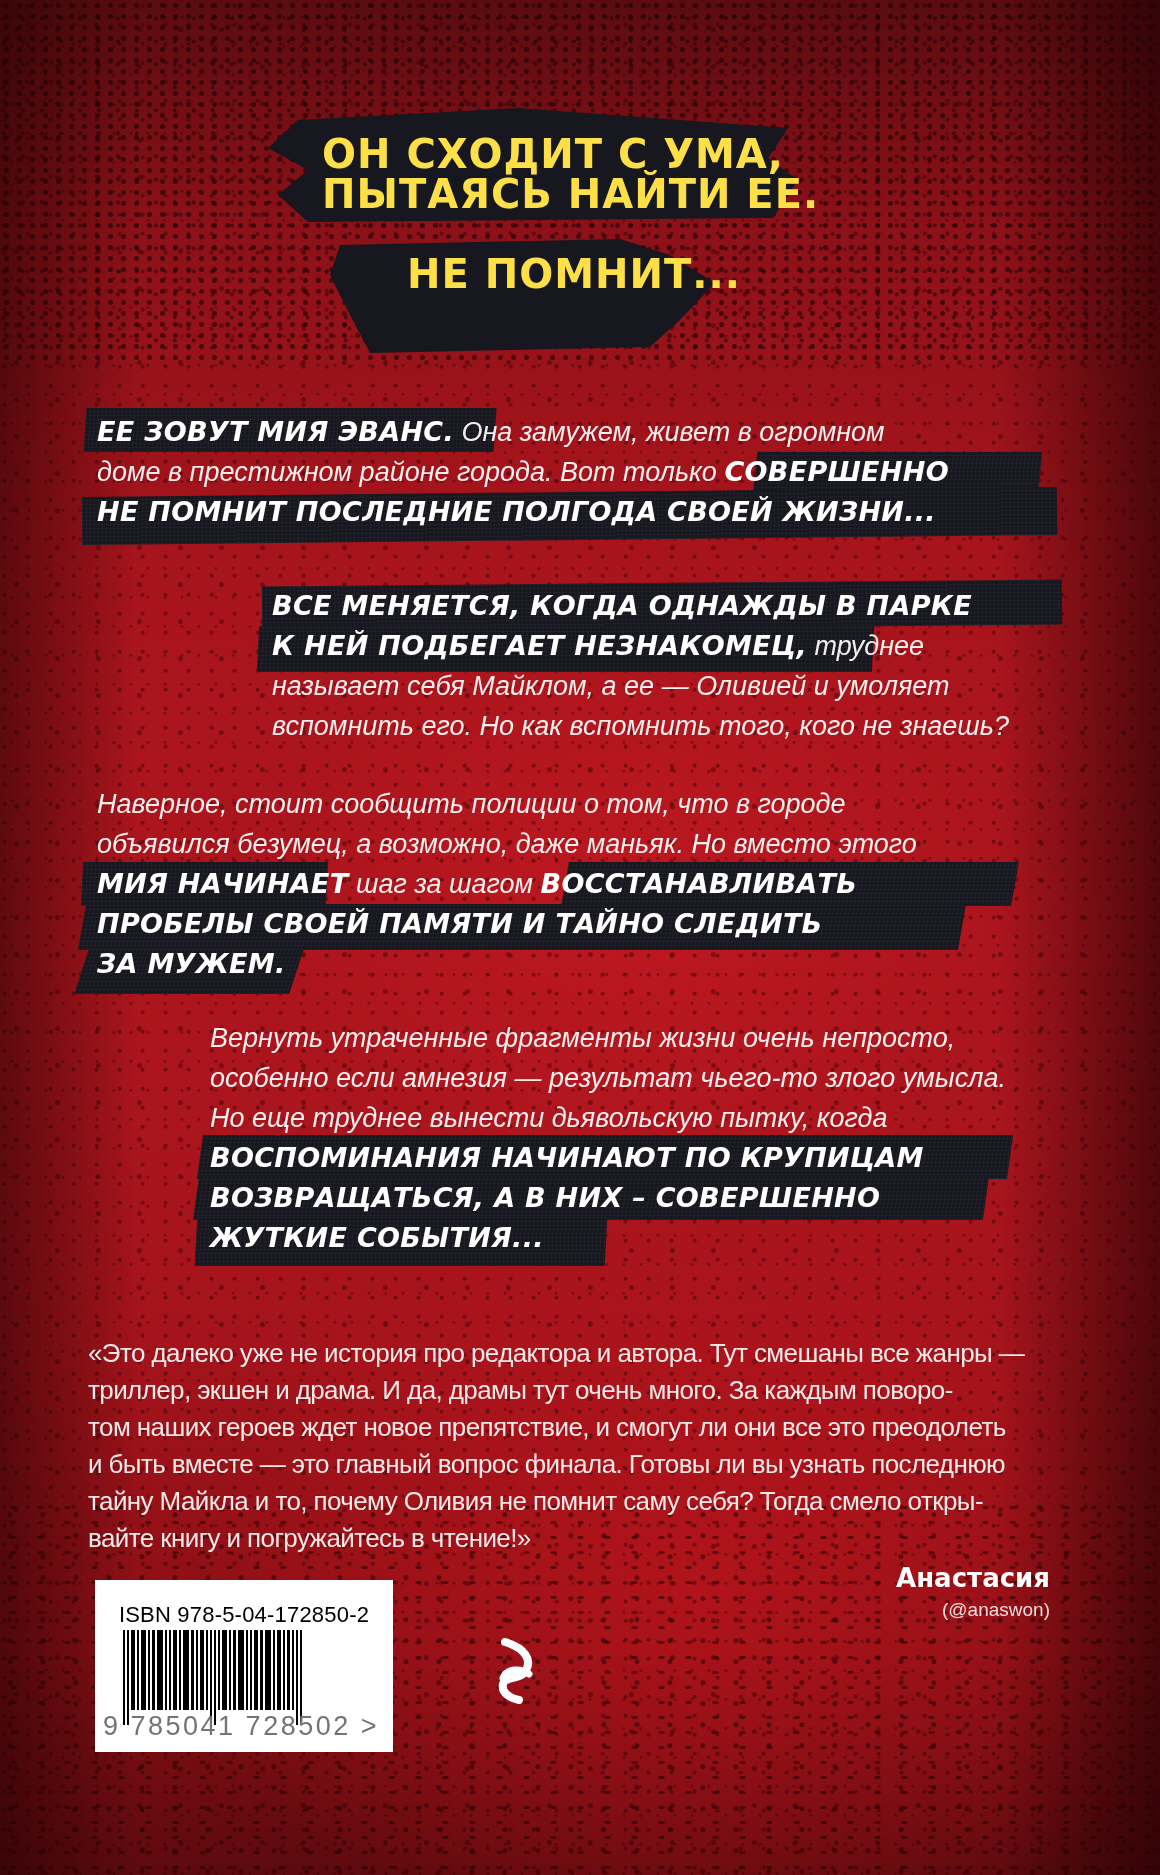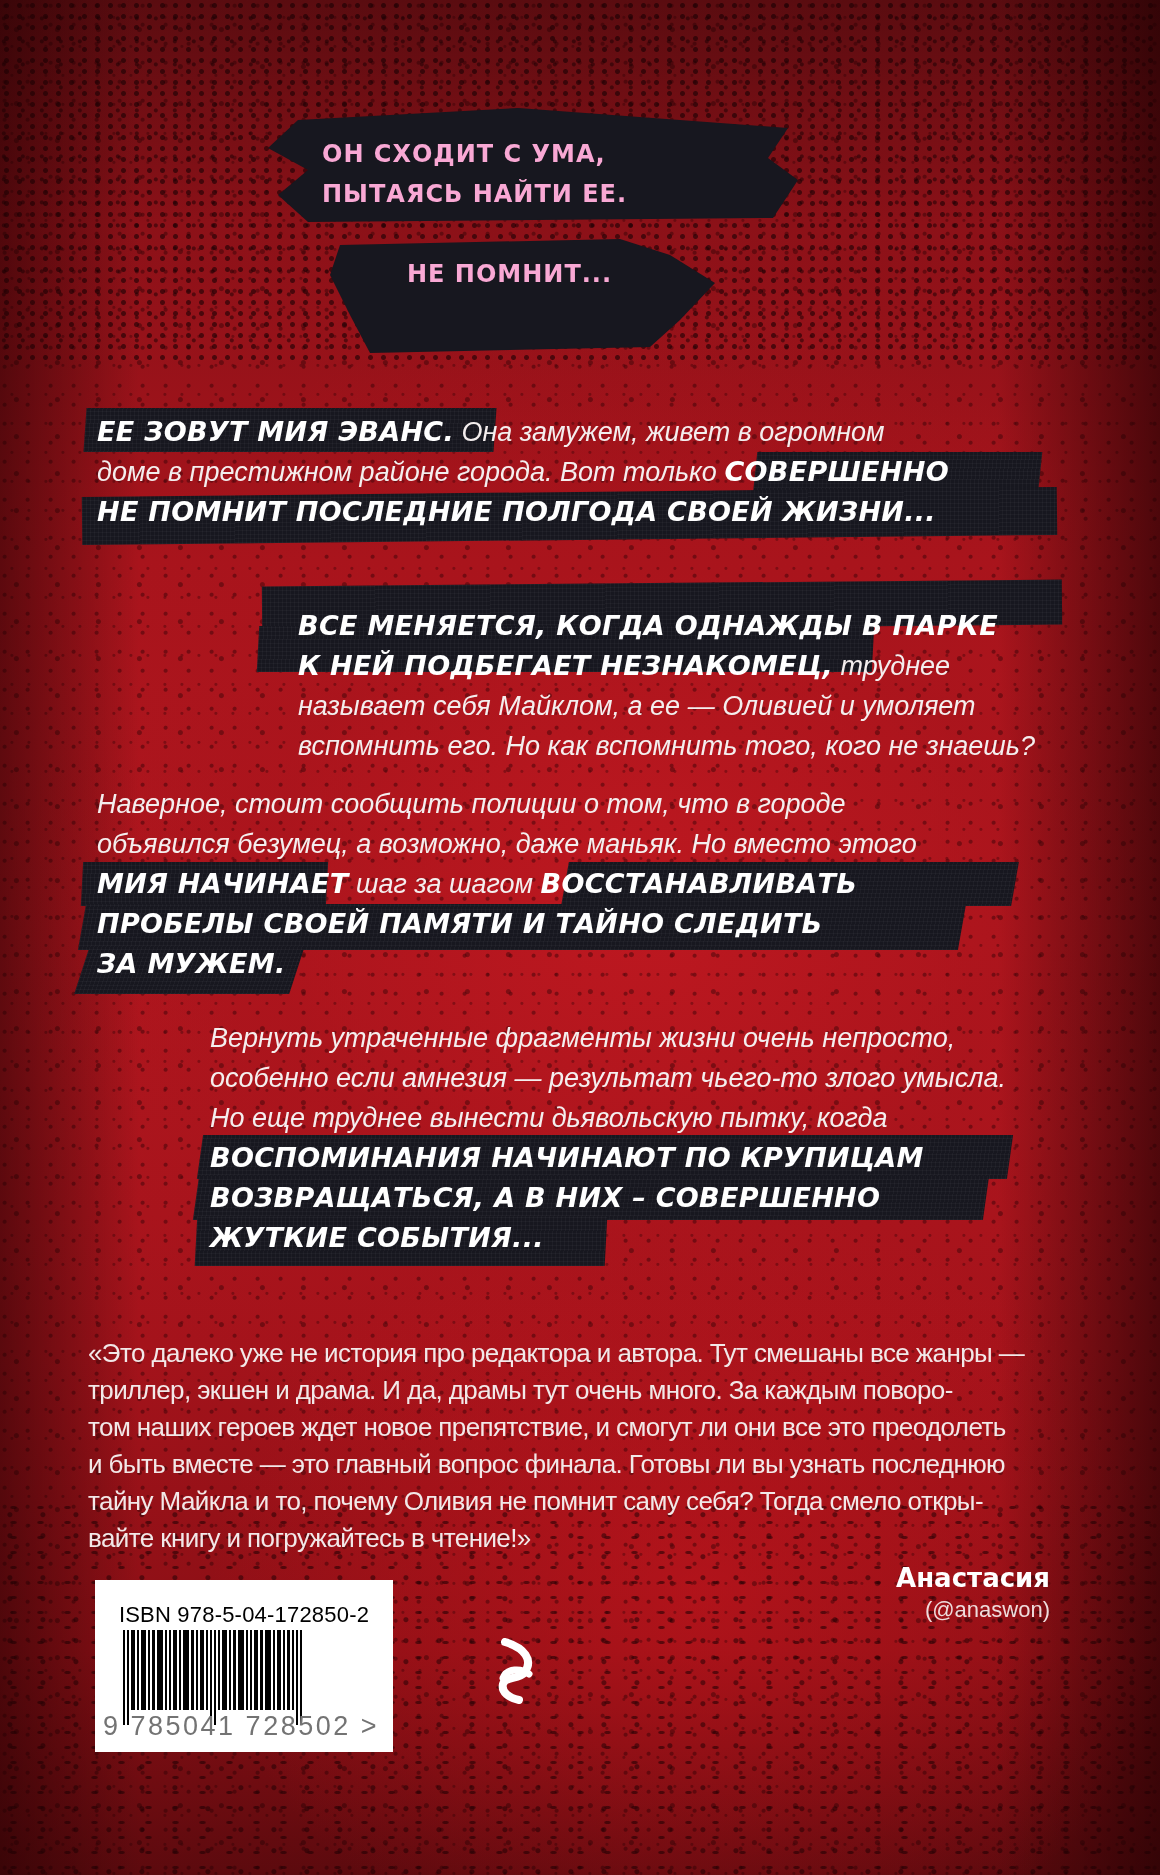--- a/index.html
+++ b/index.html
@@ -59,10 +59,10 @@
       position: absolute;
       font-family: "DejaVu Sans", sans-serif;
       font-weight: bold;
-      font-size: 24px;
+      font-size: 40px;
       line-height: 40px;
       letter-spacing: 1px;
-      color: #f9a8d4;
+      color: #fde047;
     }
 
     .block {

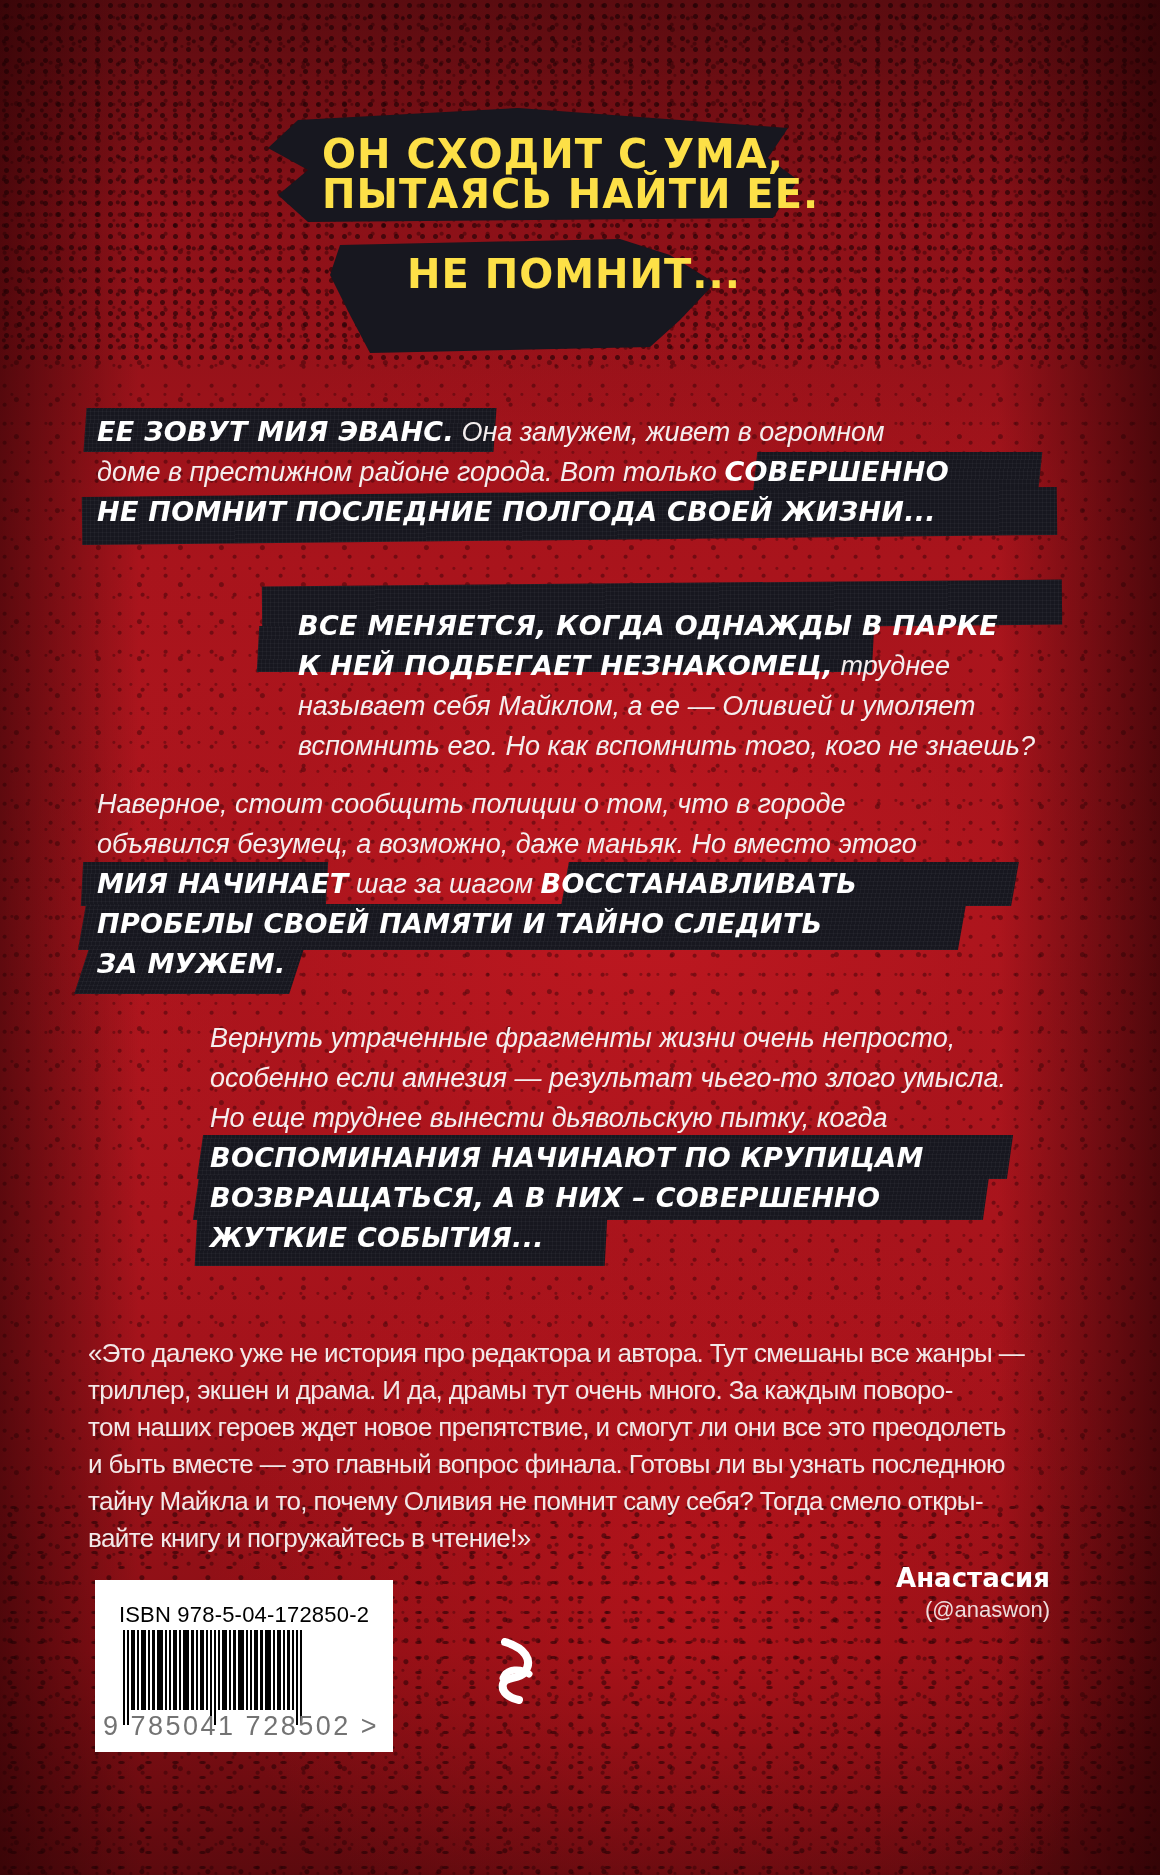--- a/index.html
+++ b/index.html
@@ -187,7 +187,7 @@
 <div class="tape" style="left:262px;top:583px;width:800px;height:45px;transform:rotate(-0.5deg);"></div>
 <div class="tape" style="left:258px;top:626px;width:615px;height:46px;transform:skewX(-3deg);"></div>
 
-<div class="block" style="left:272px;top:606px;width:800px;margin-left:26px;">
+<div class="block" style="left:272px;top:586px;width:800px;">
   <div><span class="b">ВСЕ МЕНЯЕТСЯ, КОГДА ОДНАЖДЫ В ПАРКЕ</span></div>
   <div><span class="b">К НЕЙ ПОДБЕГАЕТ НЕЗНАКОМЕЦ,</span><span class="n"> труднее</span></div>
   <div><span class="n">называет себя Майклом, а ее — Оливией и умоляет</span></div>

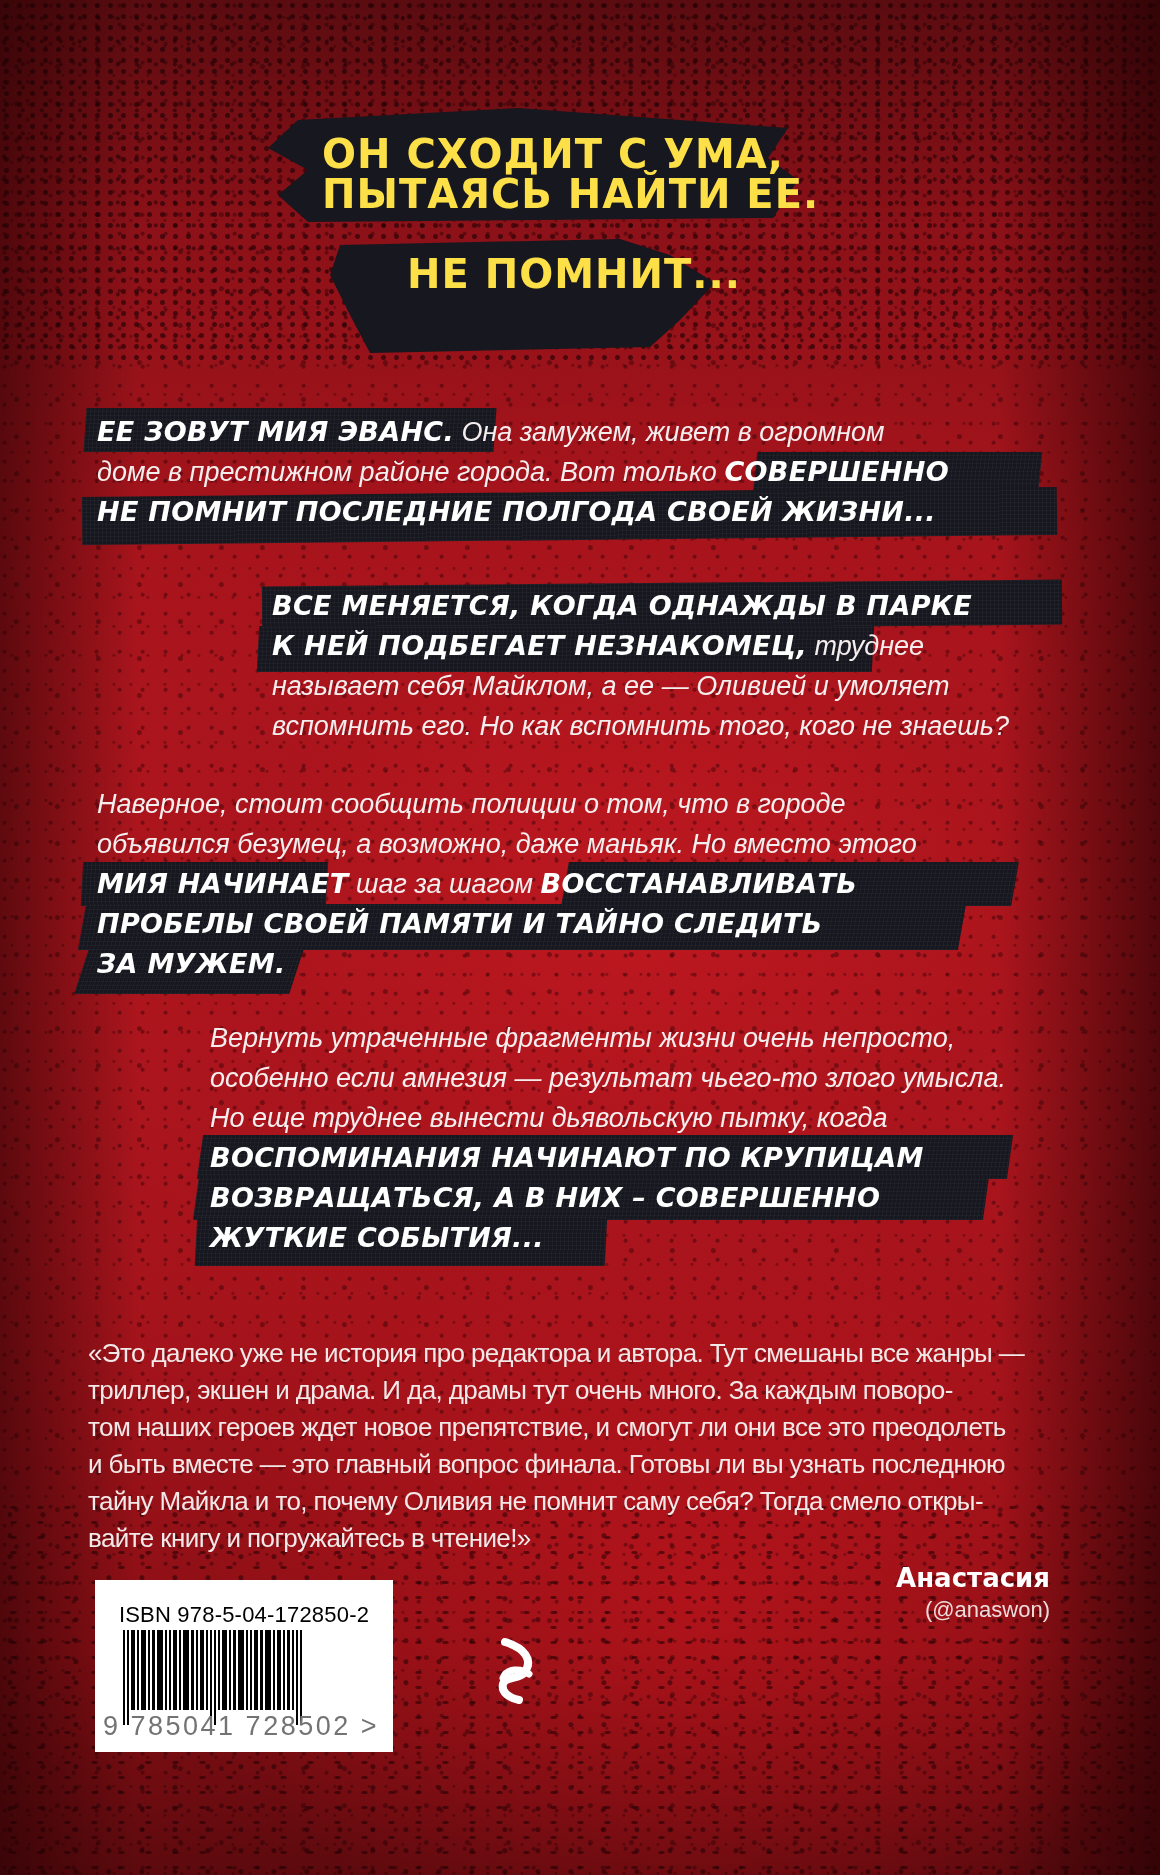--- a/index.html
+++ b/index.html
@@ -111,7 +111,7 @@
     }
     .author-handle {
       font-family: "Liberation Sans", sans-serif;
-      font-size: 22px;
+      font-size: 19px;
       line-height: 32px;
       color: #eedcdc;
       display: block;

